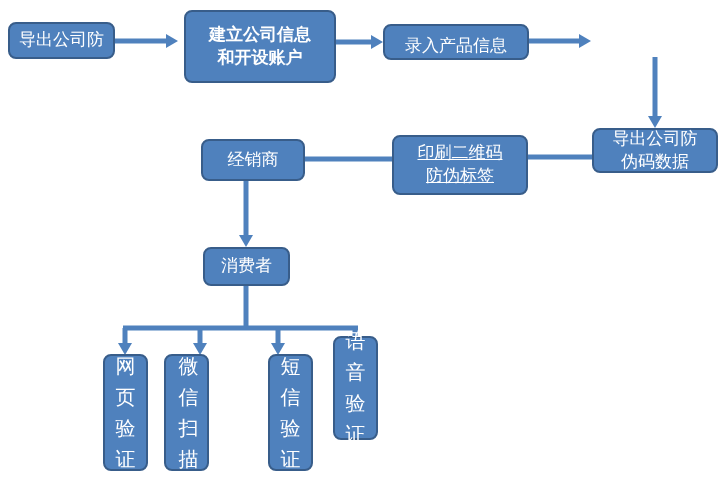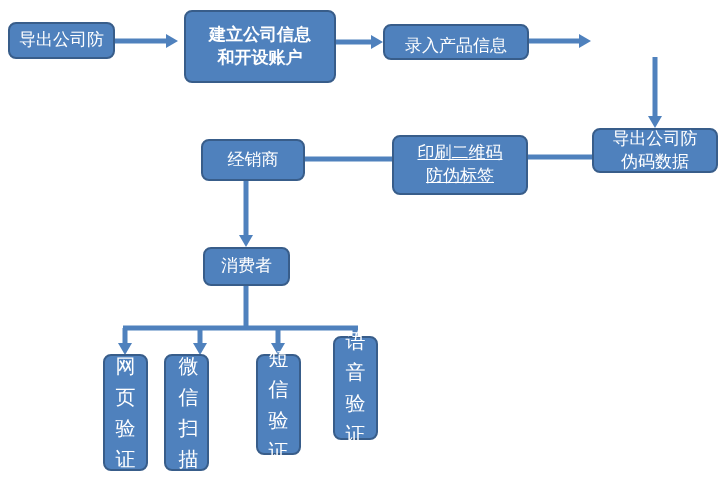--- a/index.html
+++ b/index.html
@@ -65,7 +65,7 @@
   .n-consumer    { left: 203px; top: 247px; width: 87px;  height: 39px; }
   .n-web         { left: 103px; top: 354px; width: 45px;  height: 117px; }
   .n-wechat      { left: 164px; top: 354px; width: 45px;  height: 117px; text-align: right; }
-  .n-sms         { left: 256px; top: 354px; width: 45px;  height: 101px; justify-content: center; }
+  .n-sms         { left: 268px; top: 354px; width: 45px;  height: 117px; justify-content: center; }
   .n-voice       { left: 333px; top: 336px; width: 45px;  height: 104px; }
 </style>
 </head>

